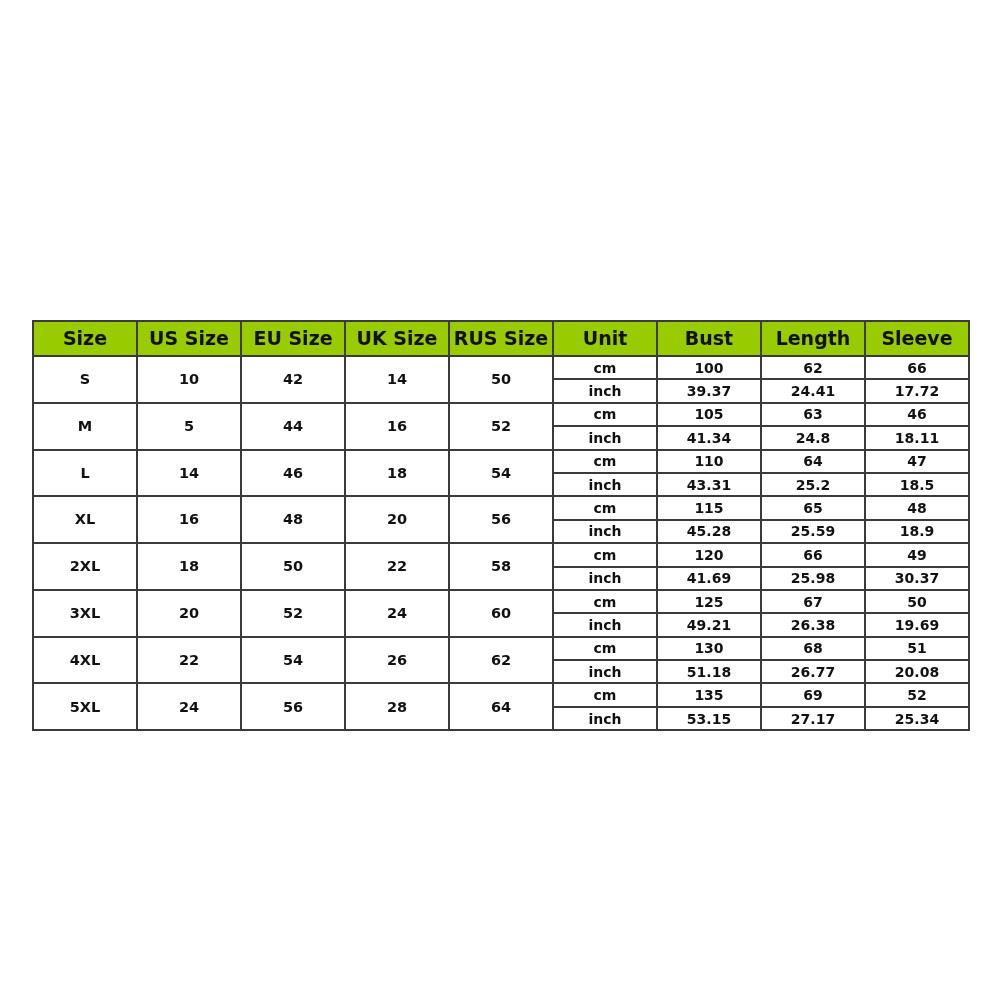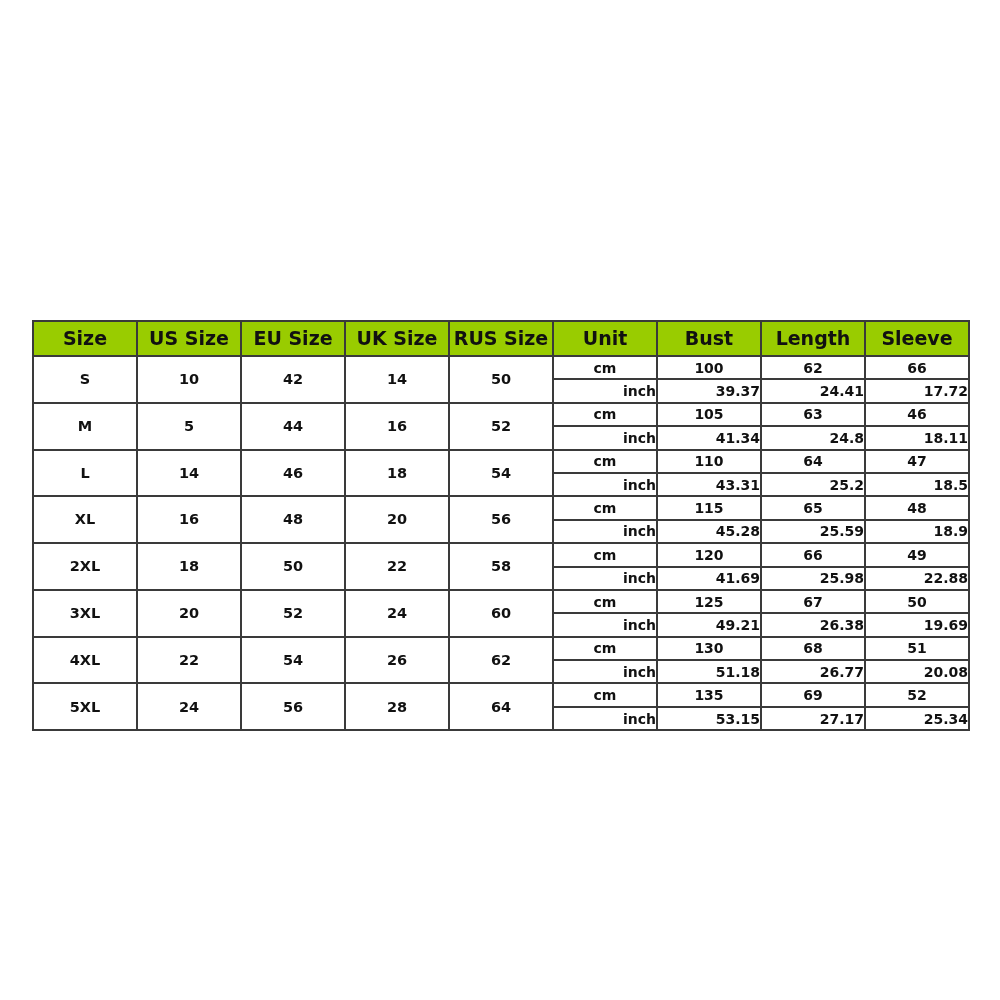--- a/index.html
+++ b/index.html
@@ -47,7 +47,6 @@
     }
     .size-table tbody tr.inch-row td {
       border-top: 1.5px solid #3a3a3a;
-      text-align: right;
     }
   </style>
 </head>

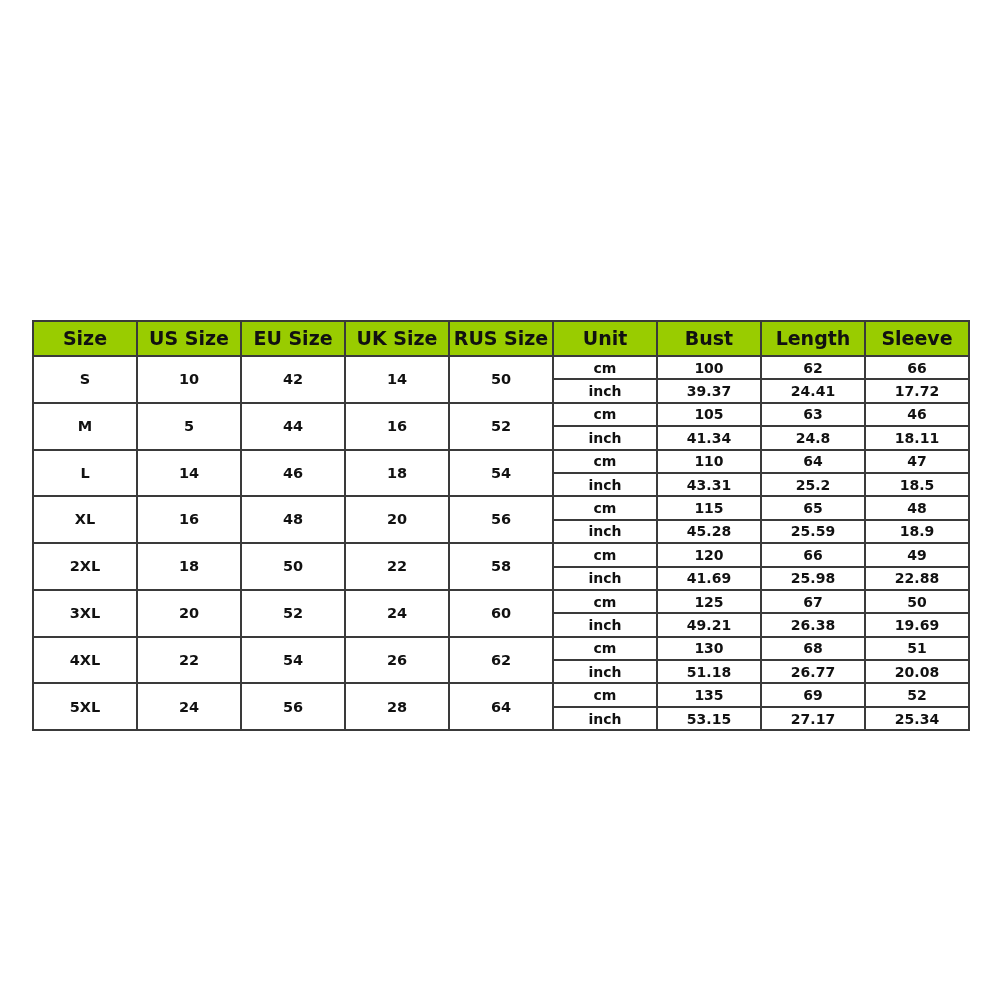--- a/index.html
+++ b/index.html
@@ -166,7 +166,7 @@
       <td>inch</td>
       <td>41.69</td>
       <td>25.98</td>
-      <td>22.88</td>
+      <td>30.37</td>
     </tr>
 
     <tr class="cm-row">

